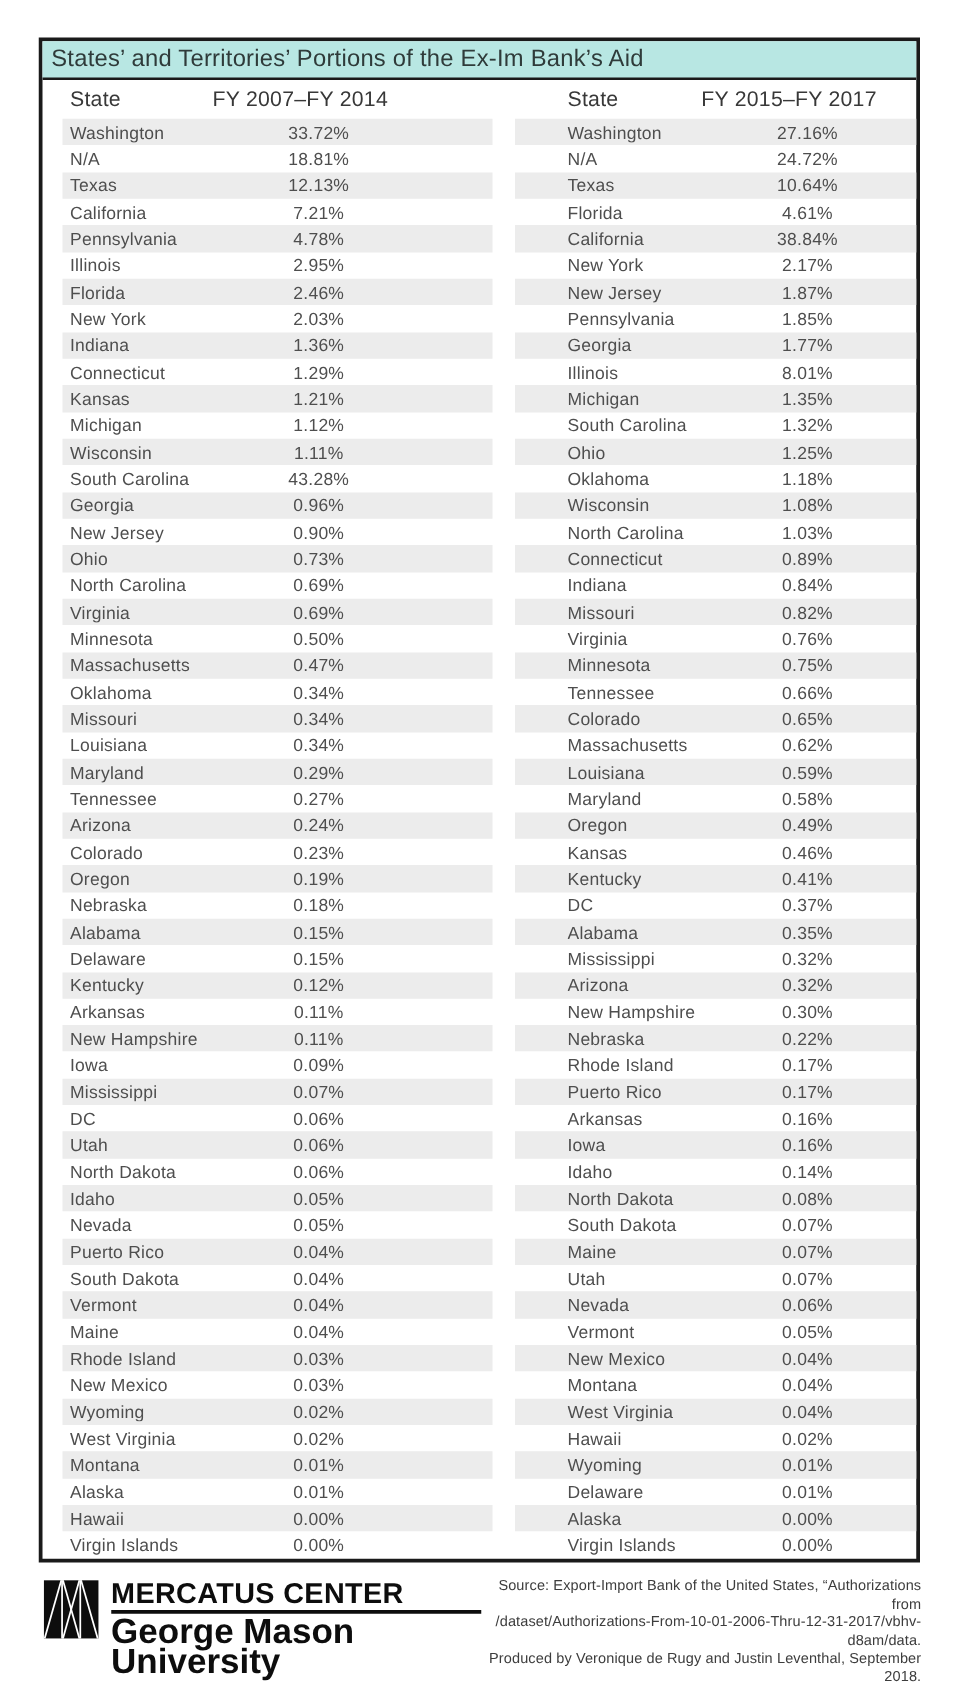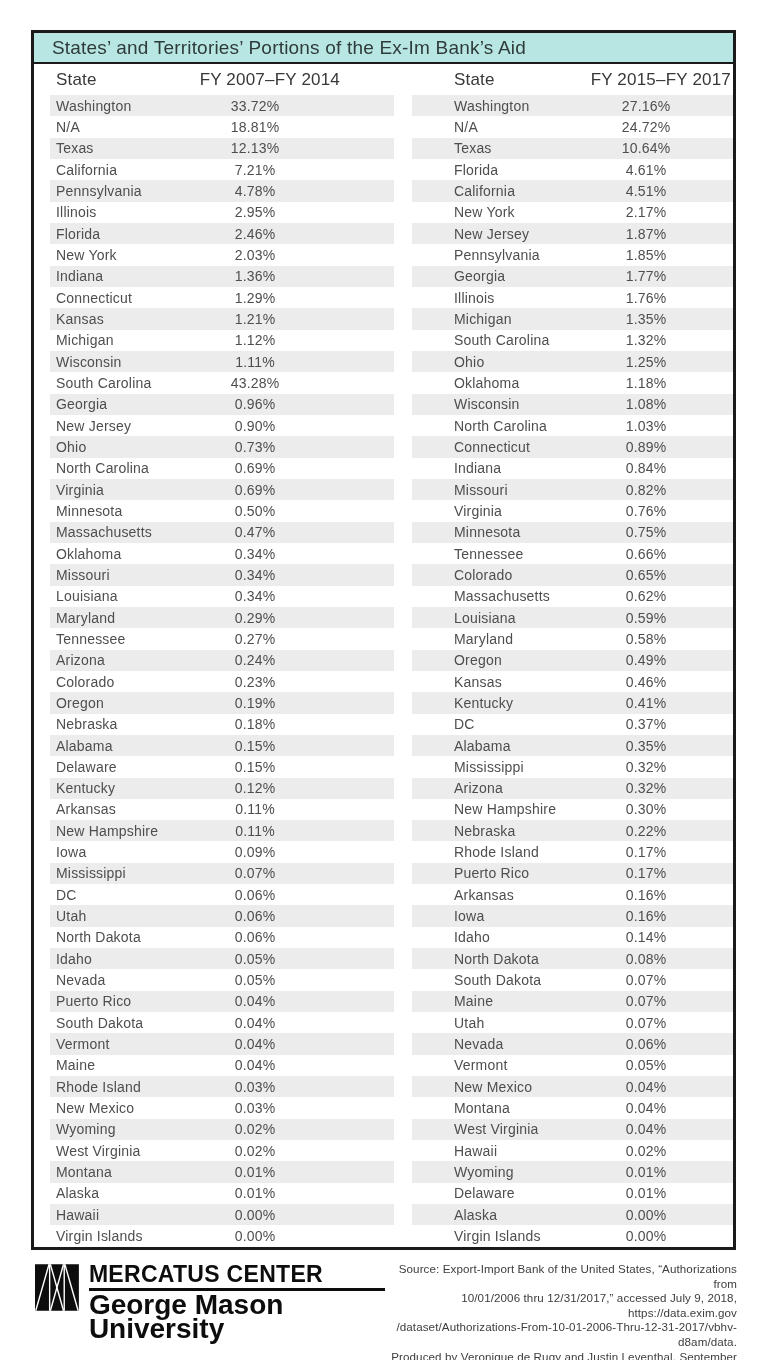--- a/index.html
+++ b/index.html
@@ -27,7 +27,7 @@
     background:var(--title-bg);
     border-bottom:2px solid var(--border);
     display:flex;align-items:center;
-    padding-left:18px;
+    padding-left:7px;
     text-align:center;
   }
   .title-bar span{

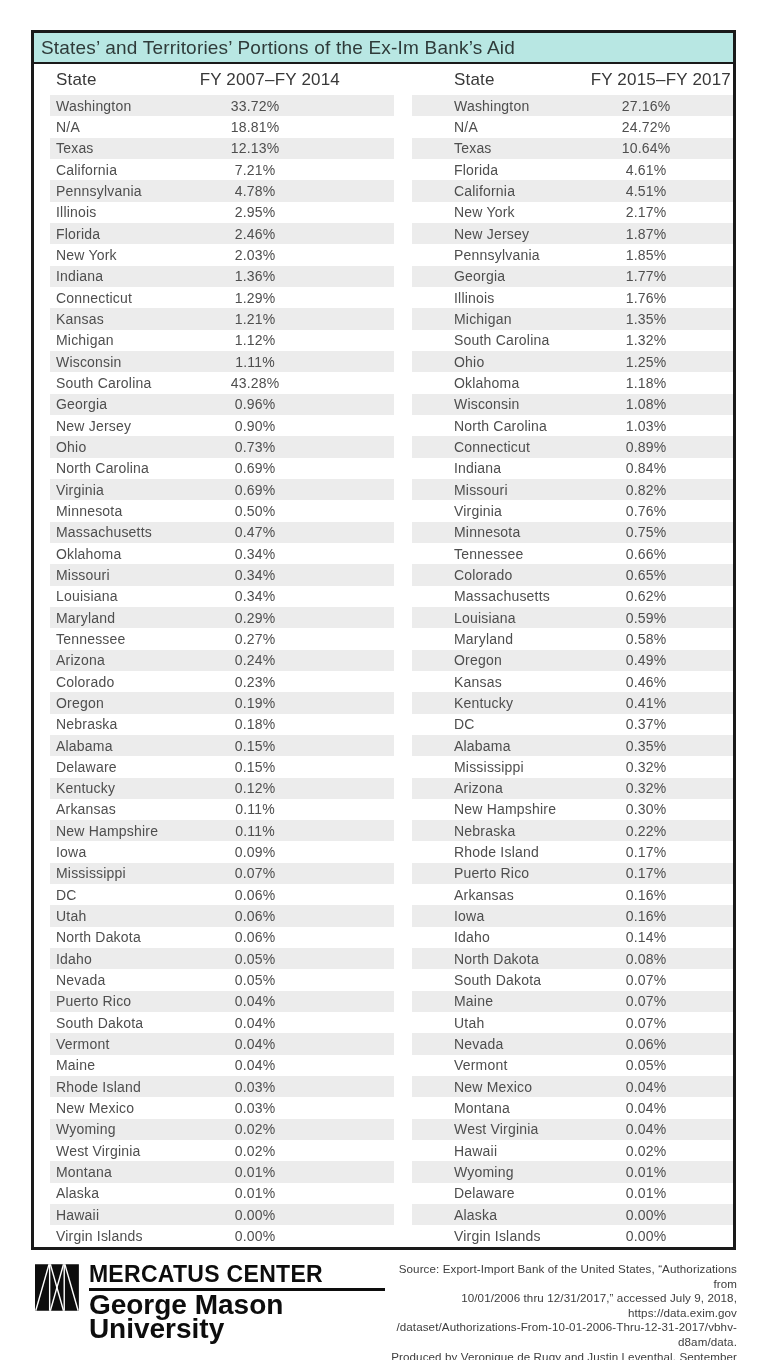--- a/index.html
+++ b/index.html
@@ -53,7 +53,7 @@
   .half.left .hdr-row{padding-left:6px;}
   .half.right .hdr-row{padding-left:42px;}
   .hdr-state{flex:1;}
-  .hdr-val{width:170px;text-align:right;white-space:nowrap;}
+  .hdr-val{width:170px;text-align:left;white-space:nowrap;}
   .half.left .hdr-val{margin-right:54px;}
   .half.right .hdr-val{margin-right:2px;}
   .row{

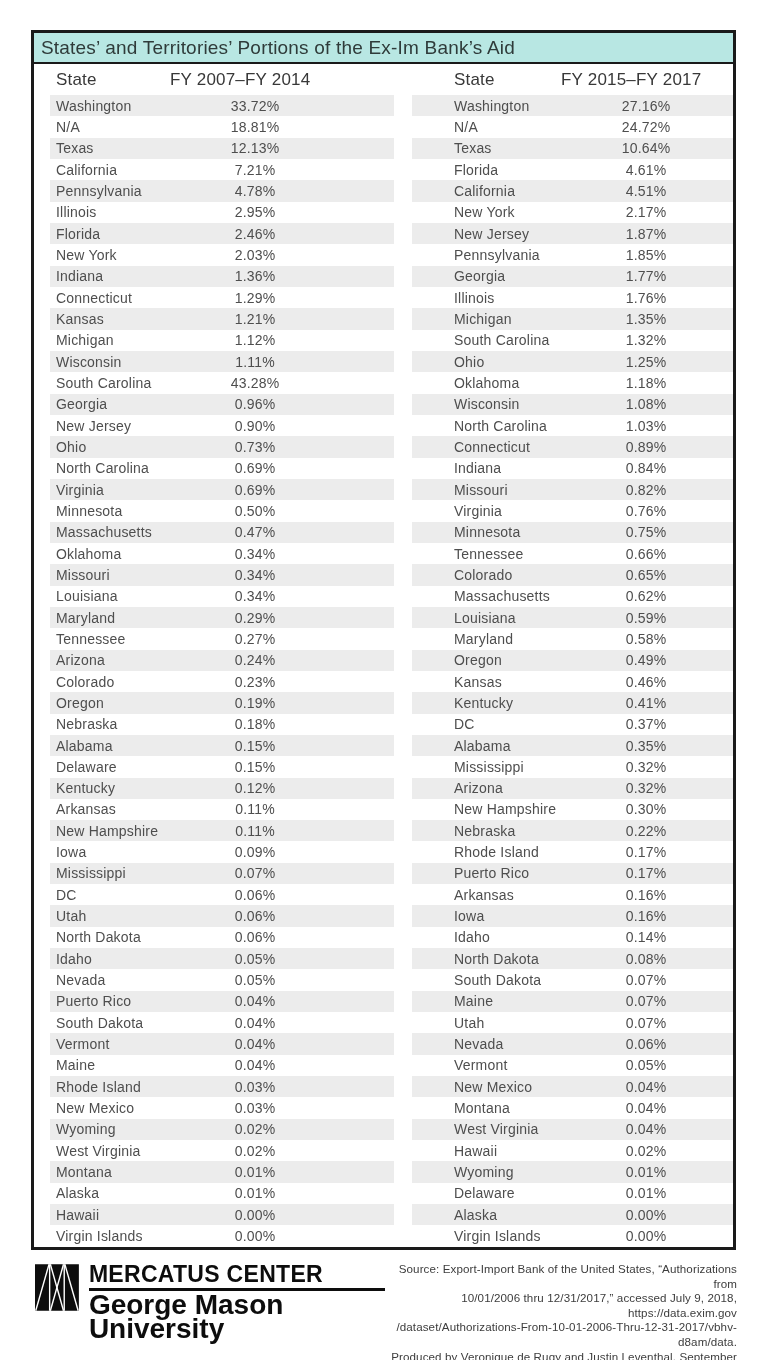--- a/index.html
+++ b/index.html
@@ -350,7 +350,7 @@
           </div>
           <div class="row stripe">
             <span class="cell-state">California</span>
-            <span class="cell-pct">4.51%</span>
+            <span class="cell-pct">38.84%</span>
           </div>
           <div class="row">
             <span class="cell-state">New York</span>

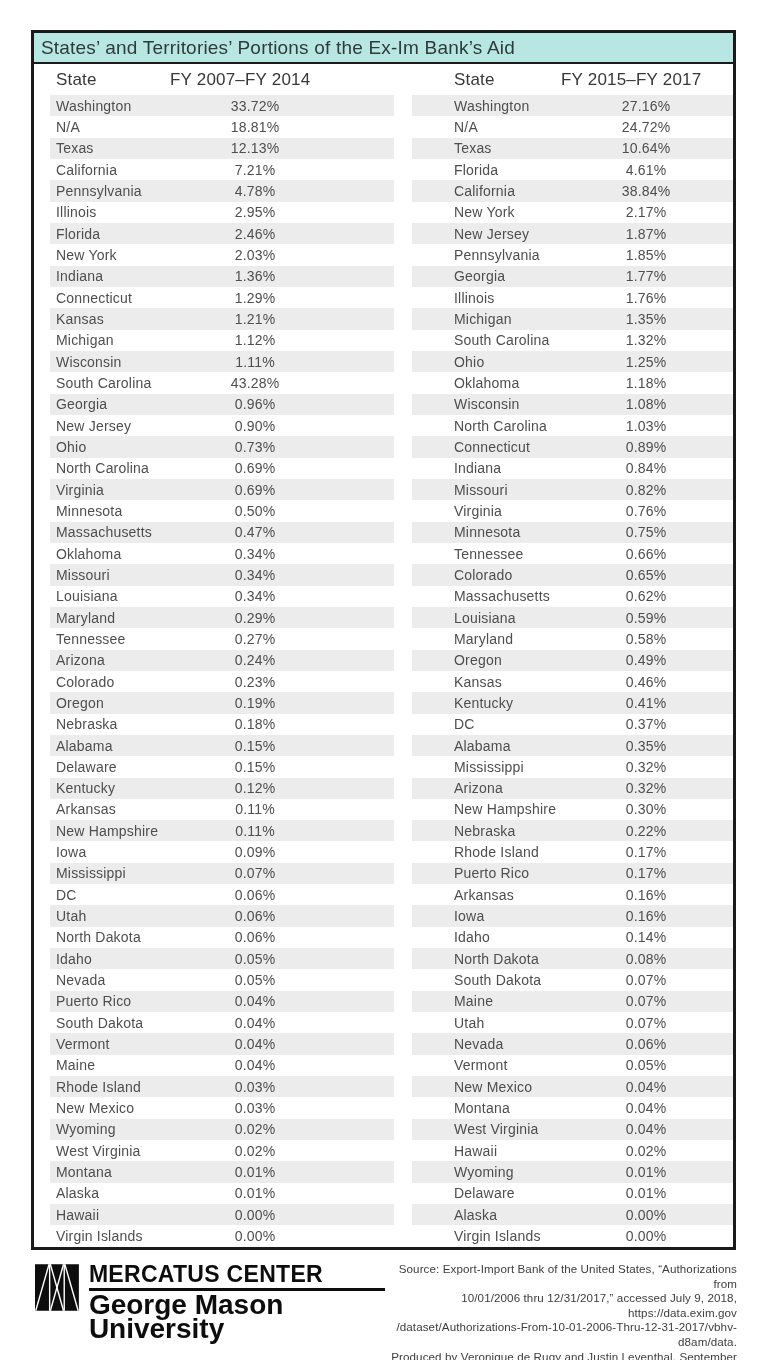--- a/index.html
+++ b/index.html
@@ -370,7 +370,7 @@
           </div>
           <div class="row">
             <span class="cell-state">Illinois</span>
-            <span class="cell-pct">1.76%</span>
+            <span class="cell-pct">8.01%</span>
           </div>
           <div class="row stripe">
             <span class="cell-state">Michigan</span>

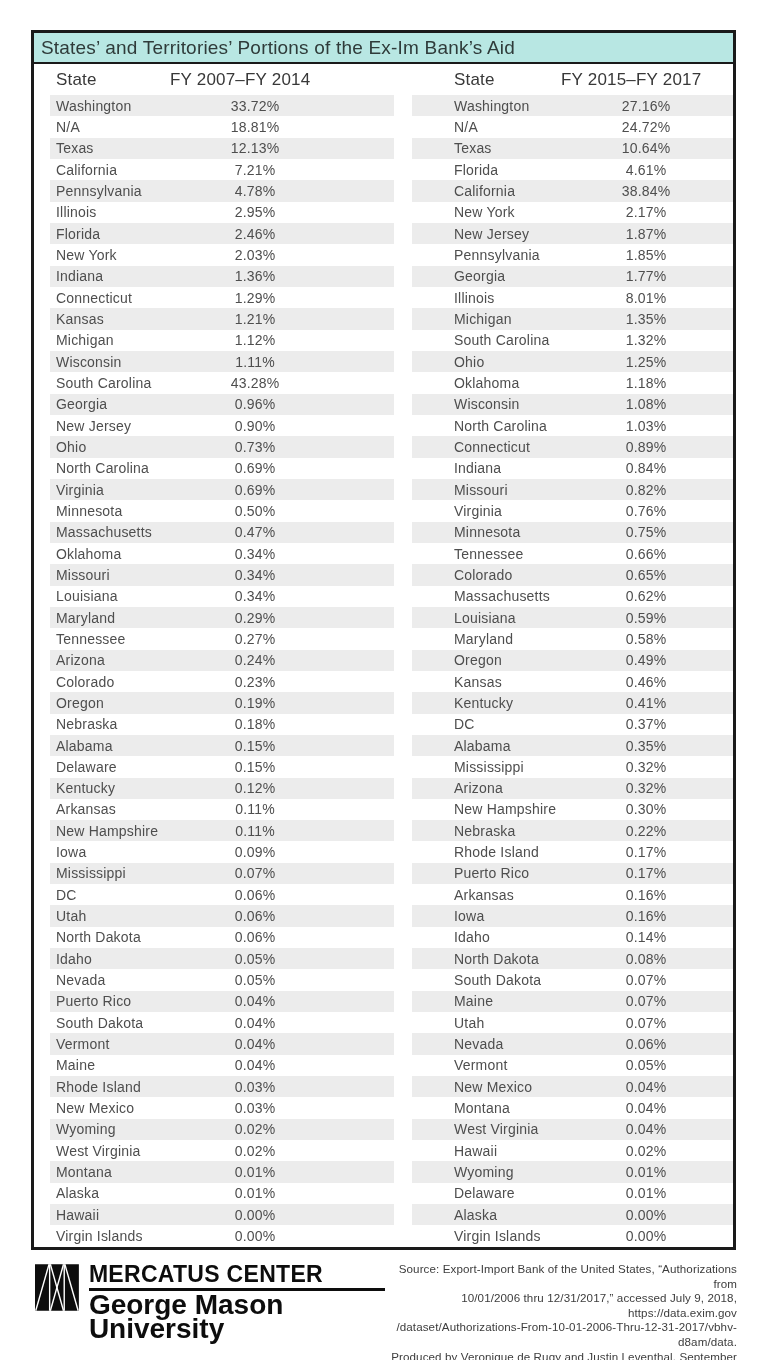--- a/index.html
+++ b/index.html
@@ -574,7 +574,6 @@
   </div>
   <div class="source" id="source-block">
       <div>Source: Export-Import Bank of the United States, “Authorizations from</div>
-      <div>10/01/2006 thru 12/31/2017,” accessed July 9, 2018, https://data.exim.gov</div>
       <div>/dataset/Authorizations-From-10-01-2006-Thru-12-31-2017/vbhv-d8am/data.</div>
       <div>Produced by Veronique de Rugy and Justin Leventhal, September 2018.</div>
     </div>

